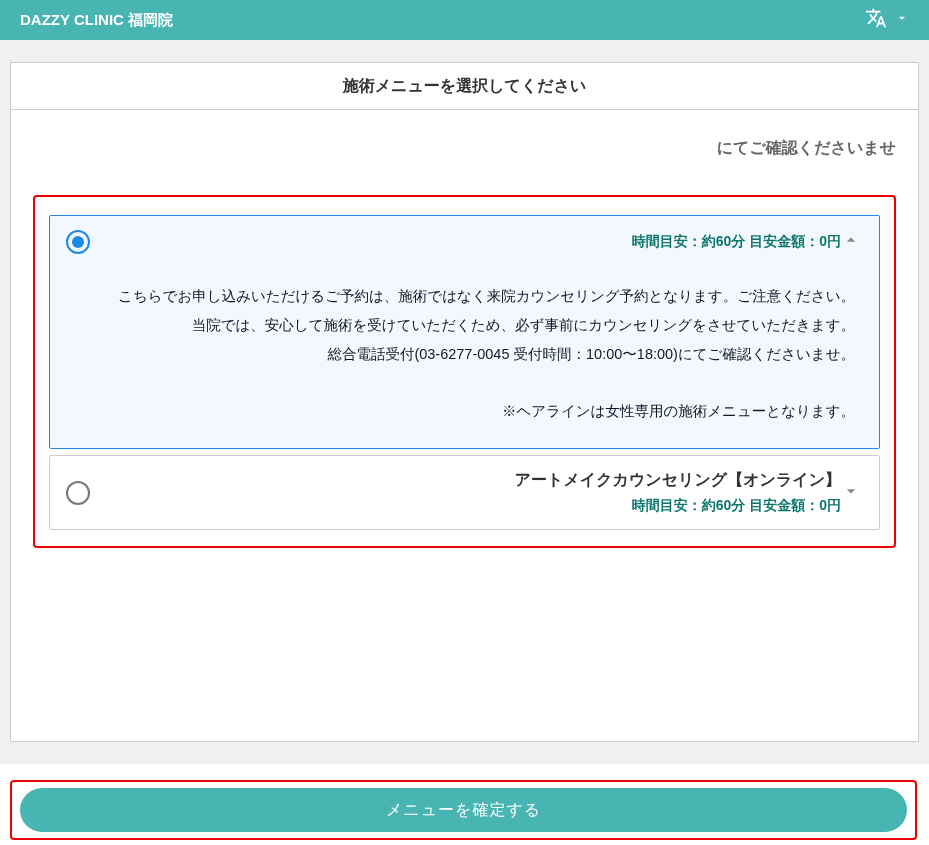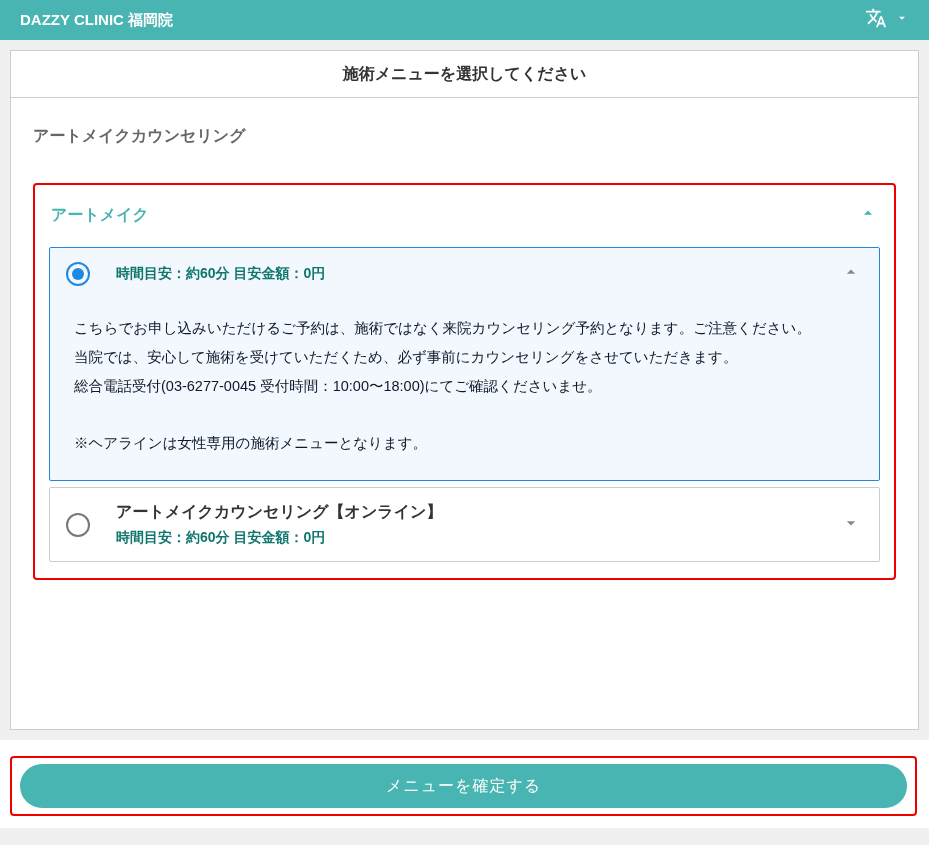--- a/index.html
+++ b/index.html
@@ -31,7 +31,7 @@
     }
     .lang-switch svg { fill: #fff; }
     .chevron-down-sm svg { fill: #fff; }
-    .body-area { padding: 0 10px; }
+    .body-area { padding: 12px 10px; text-align: right; }
     .instruction-bar {
       background: #fff;
       border: 1px solid #ccc;

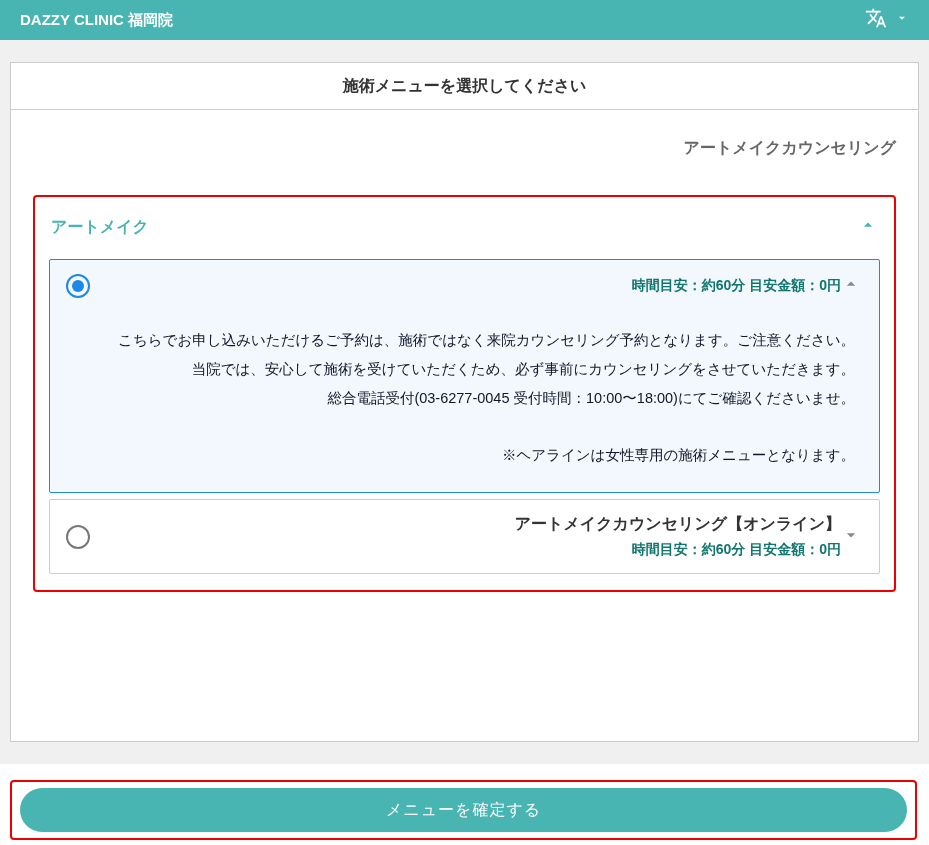--- a/index.html
+++ b/index.html
@@ -183,7 +183,7 @@
   </div>
 
   <div class="main-panel">
-    <div class="section-label">アートメイクカウンセリング</div>
+    <div class="section-label">にてご確認くださいませ</div>
 
     <div class="red-box">
       <div class="category-header">

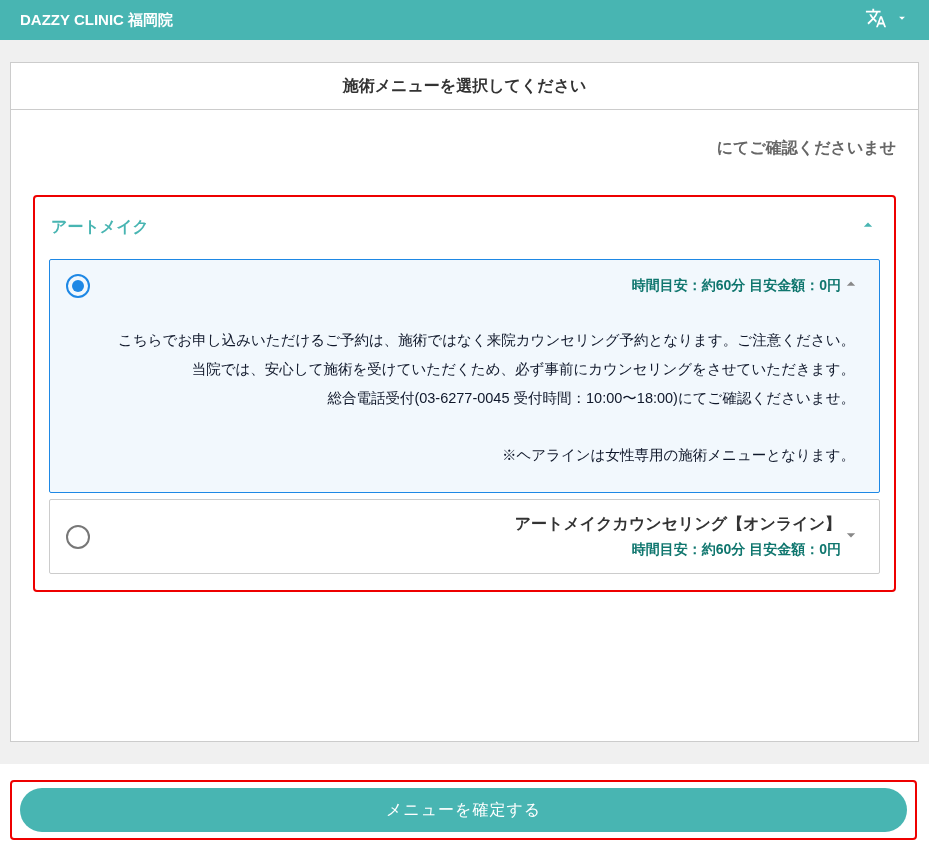--- a/index.html
+++ b/index.html
@@ -186,14 +186,6 @@
     <div class="section-label">にてご確認くださいませ</div>
 
     <div class="red-box">
-      <div class="category-header">
-        <span class="cat-title">アートメイク</span>
-        <span class="chevron">
-          <svg width="20" height="20" viewBox="0 0 24 24">
-              <path d="M7 14l5-5 5 5z"></path>
-            </svg>
-        </span>
-      </div>
 
       <div class="option selected">
         <div class="option-row">

